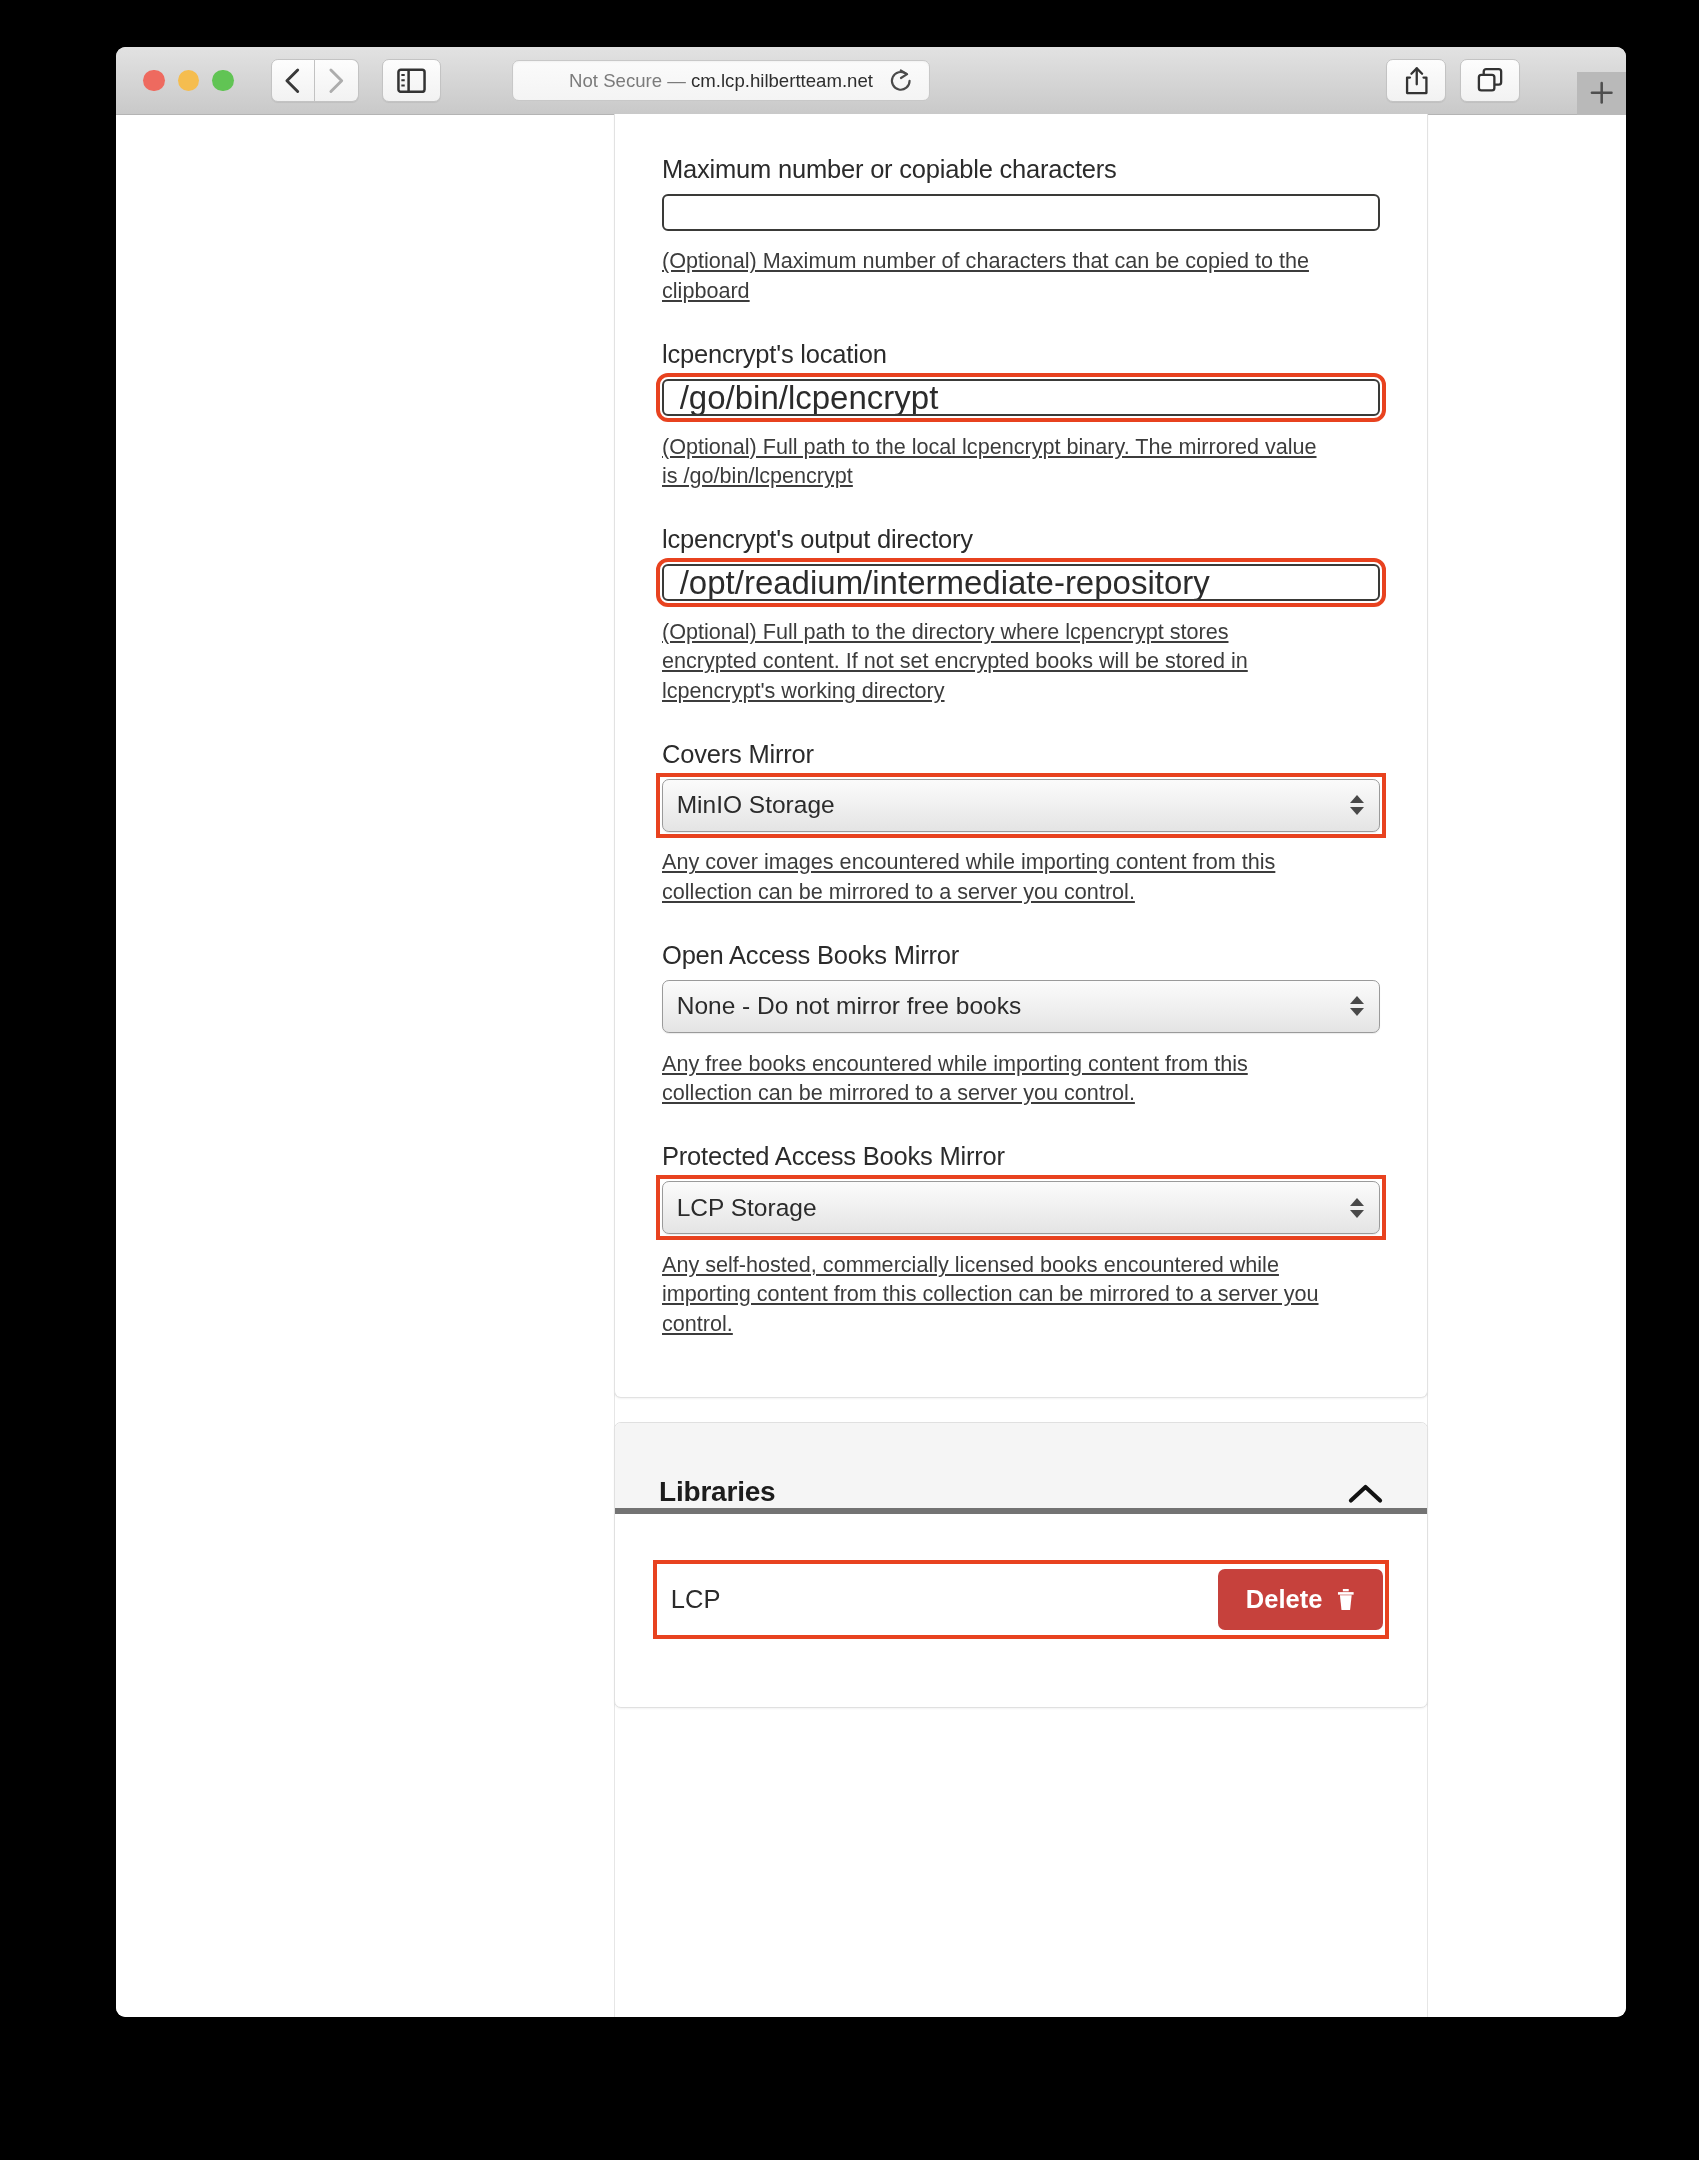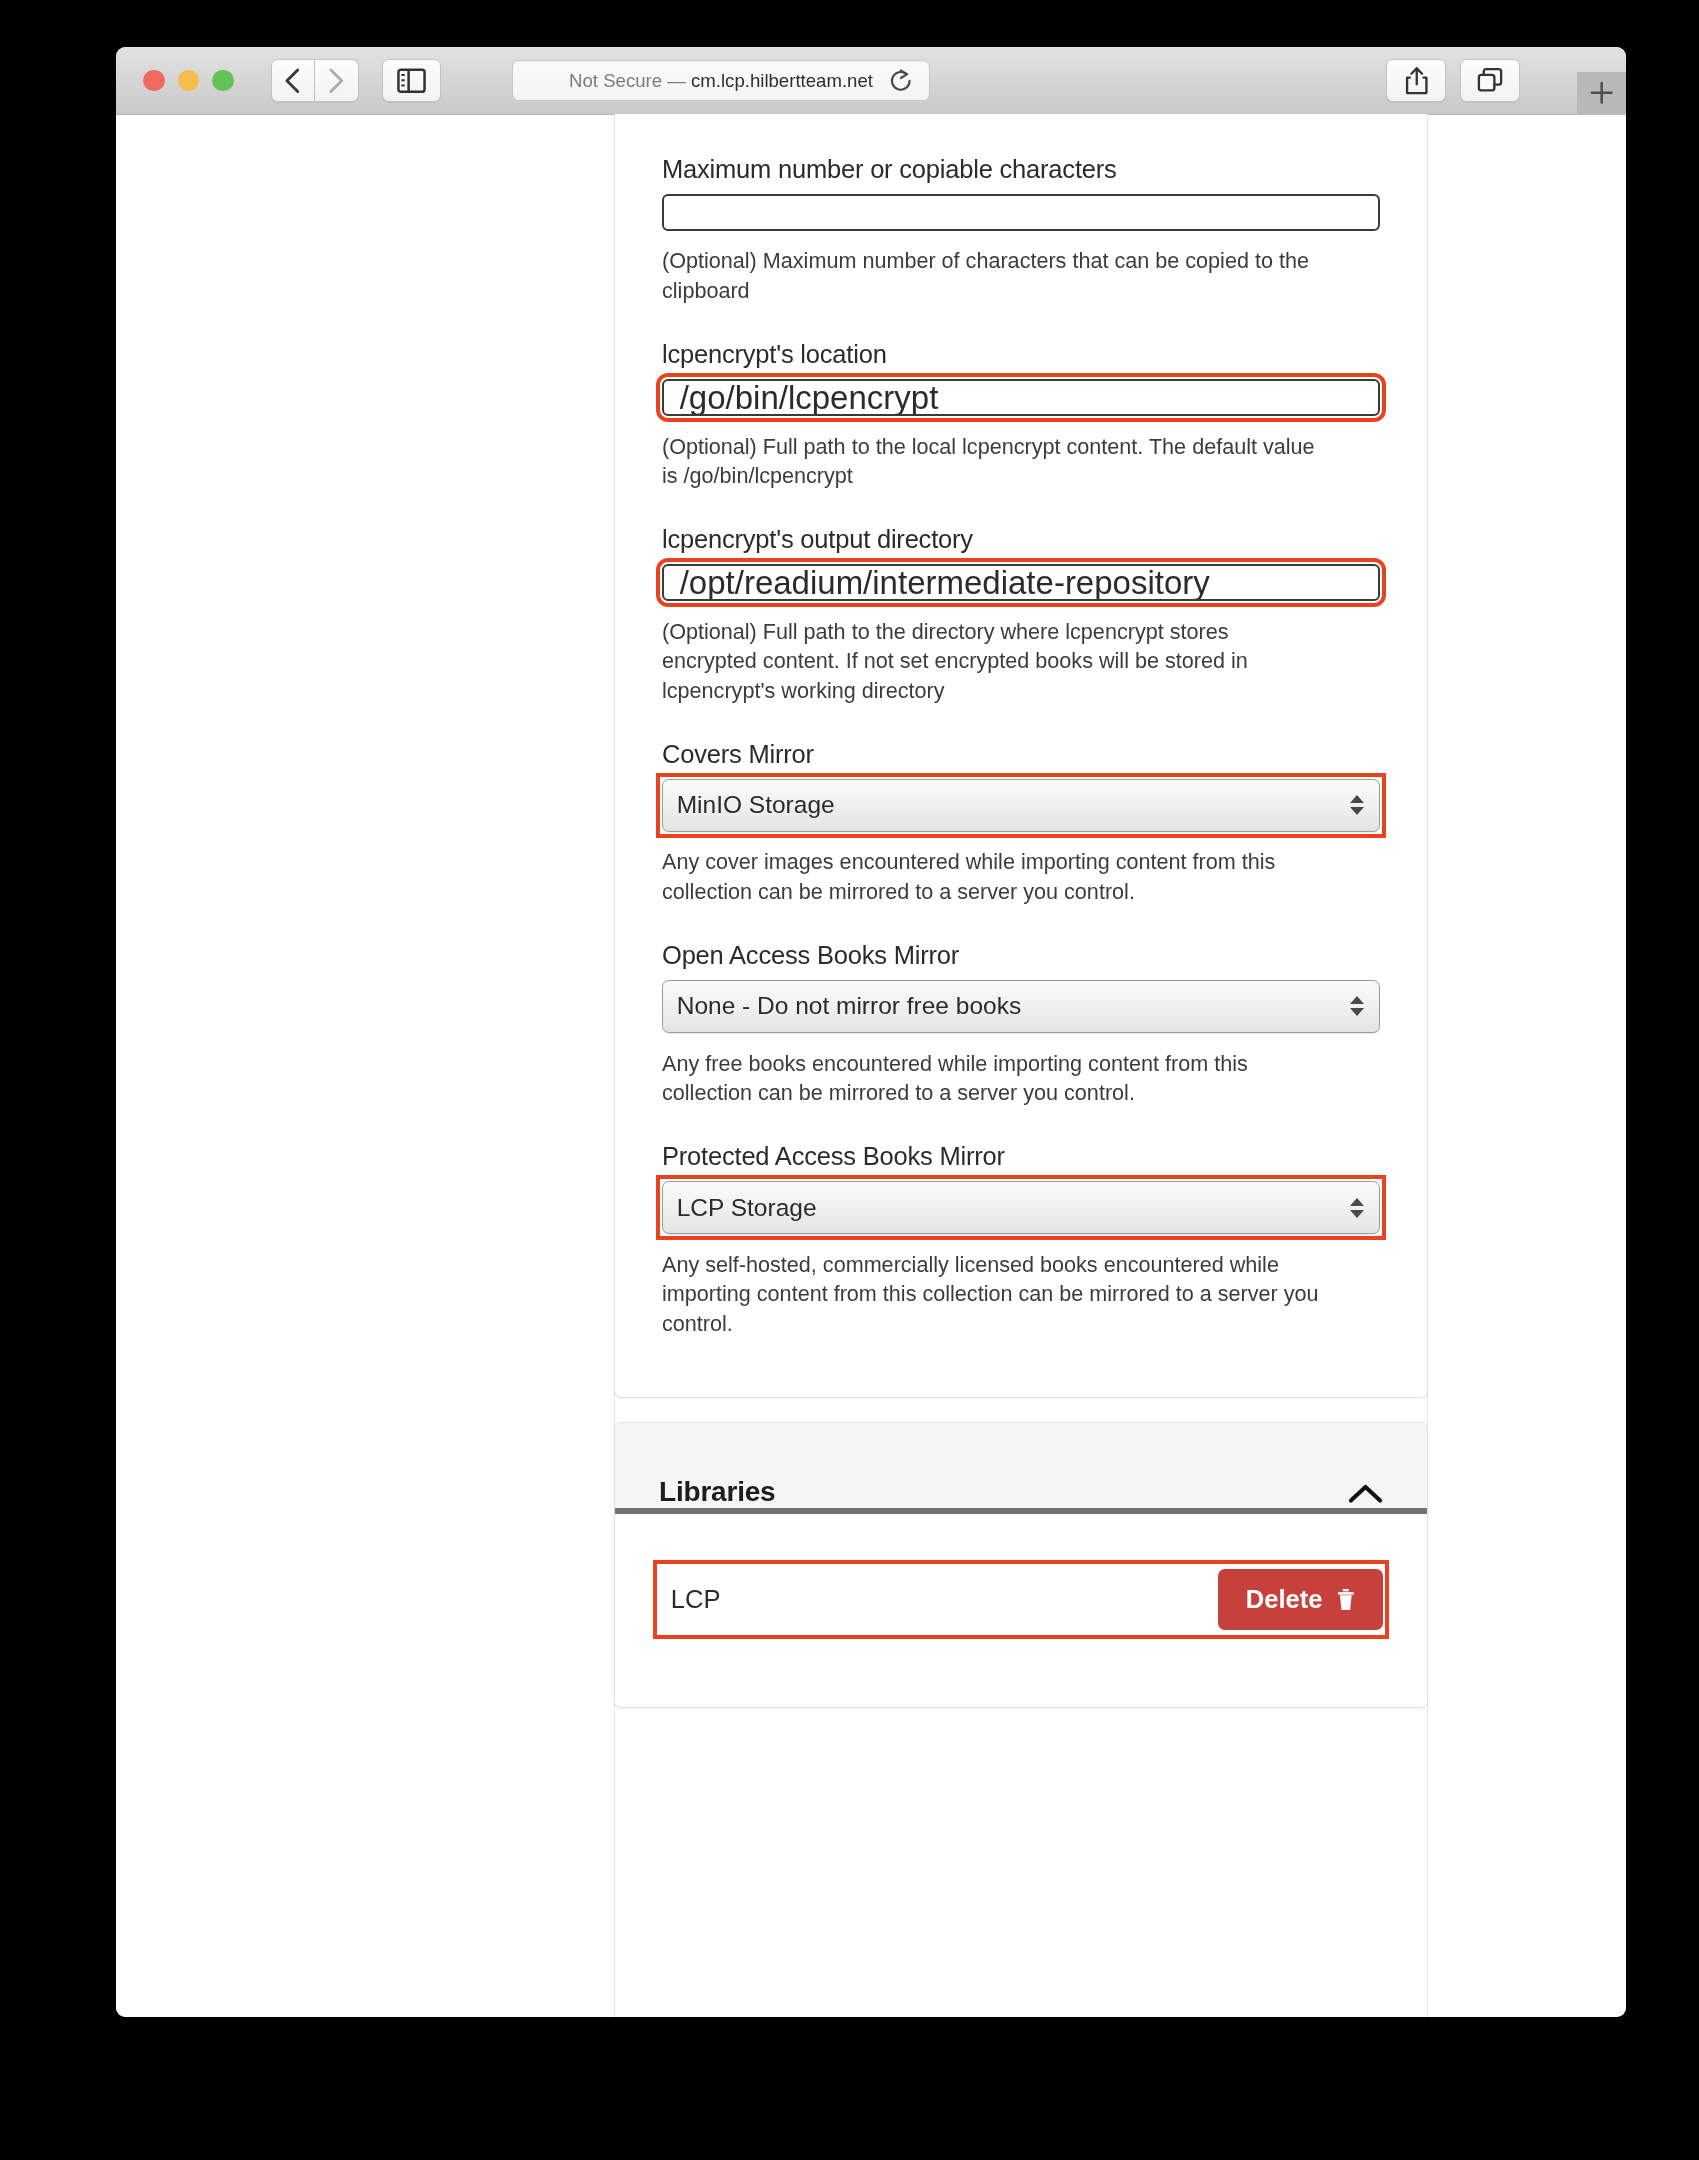--- a/index.html
+++ b/index.html
@@ -164,6 +164,7 @@
     color: #3c3c3c;
     margin-top: 15.7px;
     max-width: 662px;
+    text-decoration: underline;
   }
 
   .select-wrap {

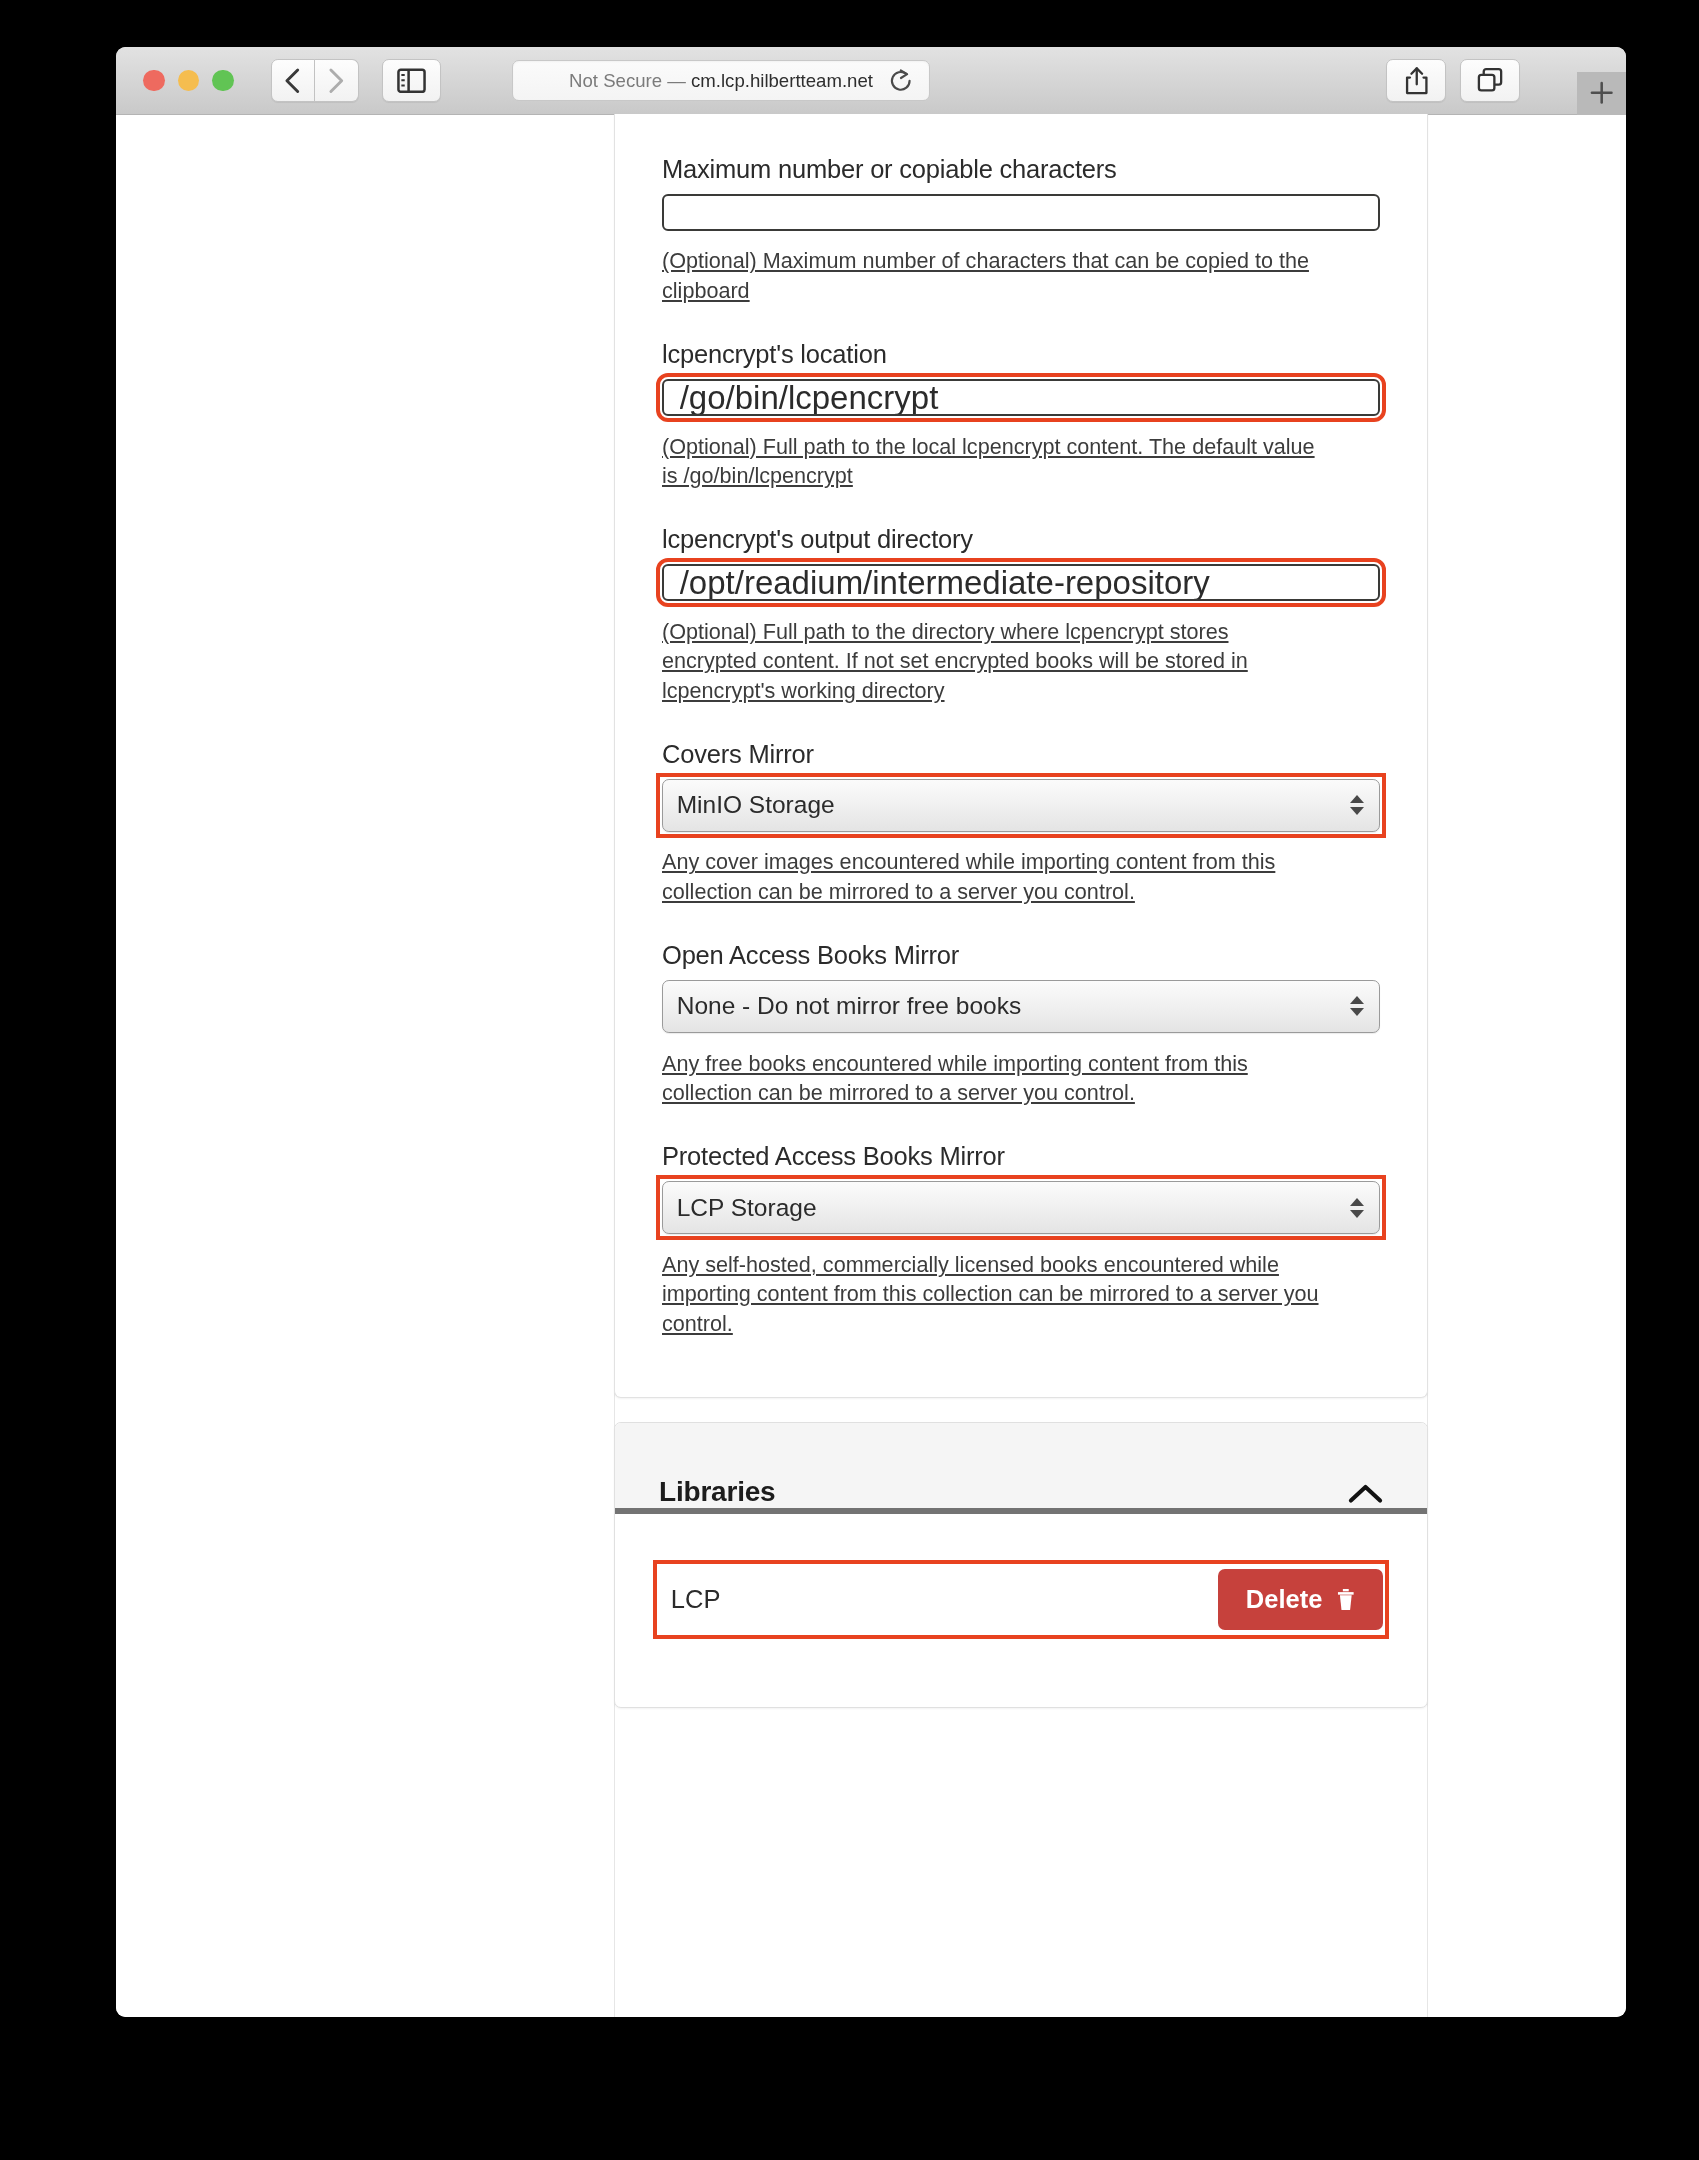--- a/index.html
+++ b/index.html
@@ -351,7 +351,7 @@
         <div class="field">
           <div class="field-label">lcpencrypt's location</div>
           <input class="text-input hl" type="text" value="/go/bin/lcpencrypt" style="">
-          <div class="help-text">(Optional) Full path to the local lcpencrypt content. The default value is /go/bin/lcpencrypt</div>
+          <div class="help-text">(Optional) Full path to the local lcpencrypt binary. The mirrored value is /go/bin/lcpencrypt</div>
         </div>
 
         <div class="field">

